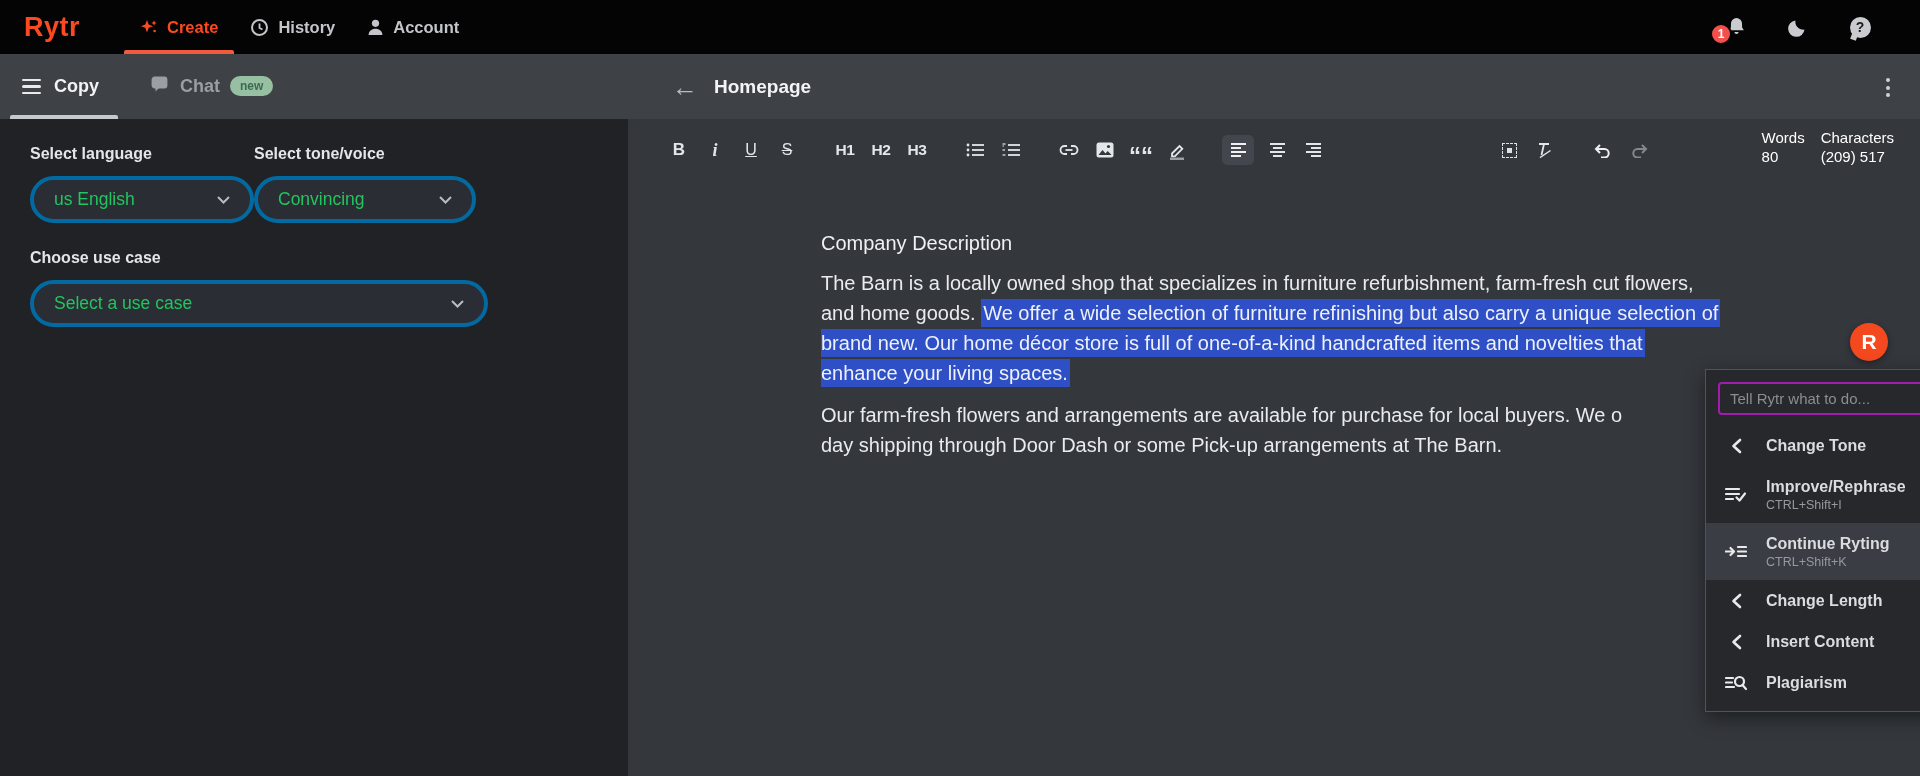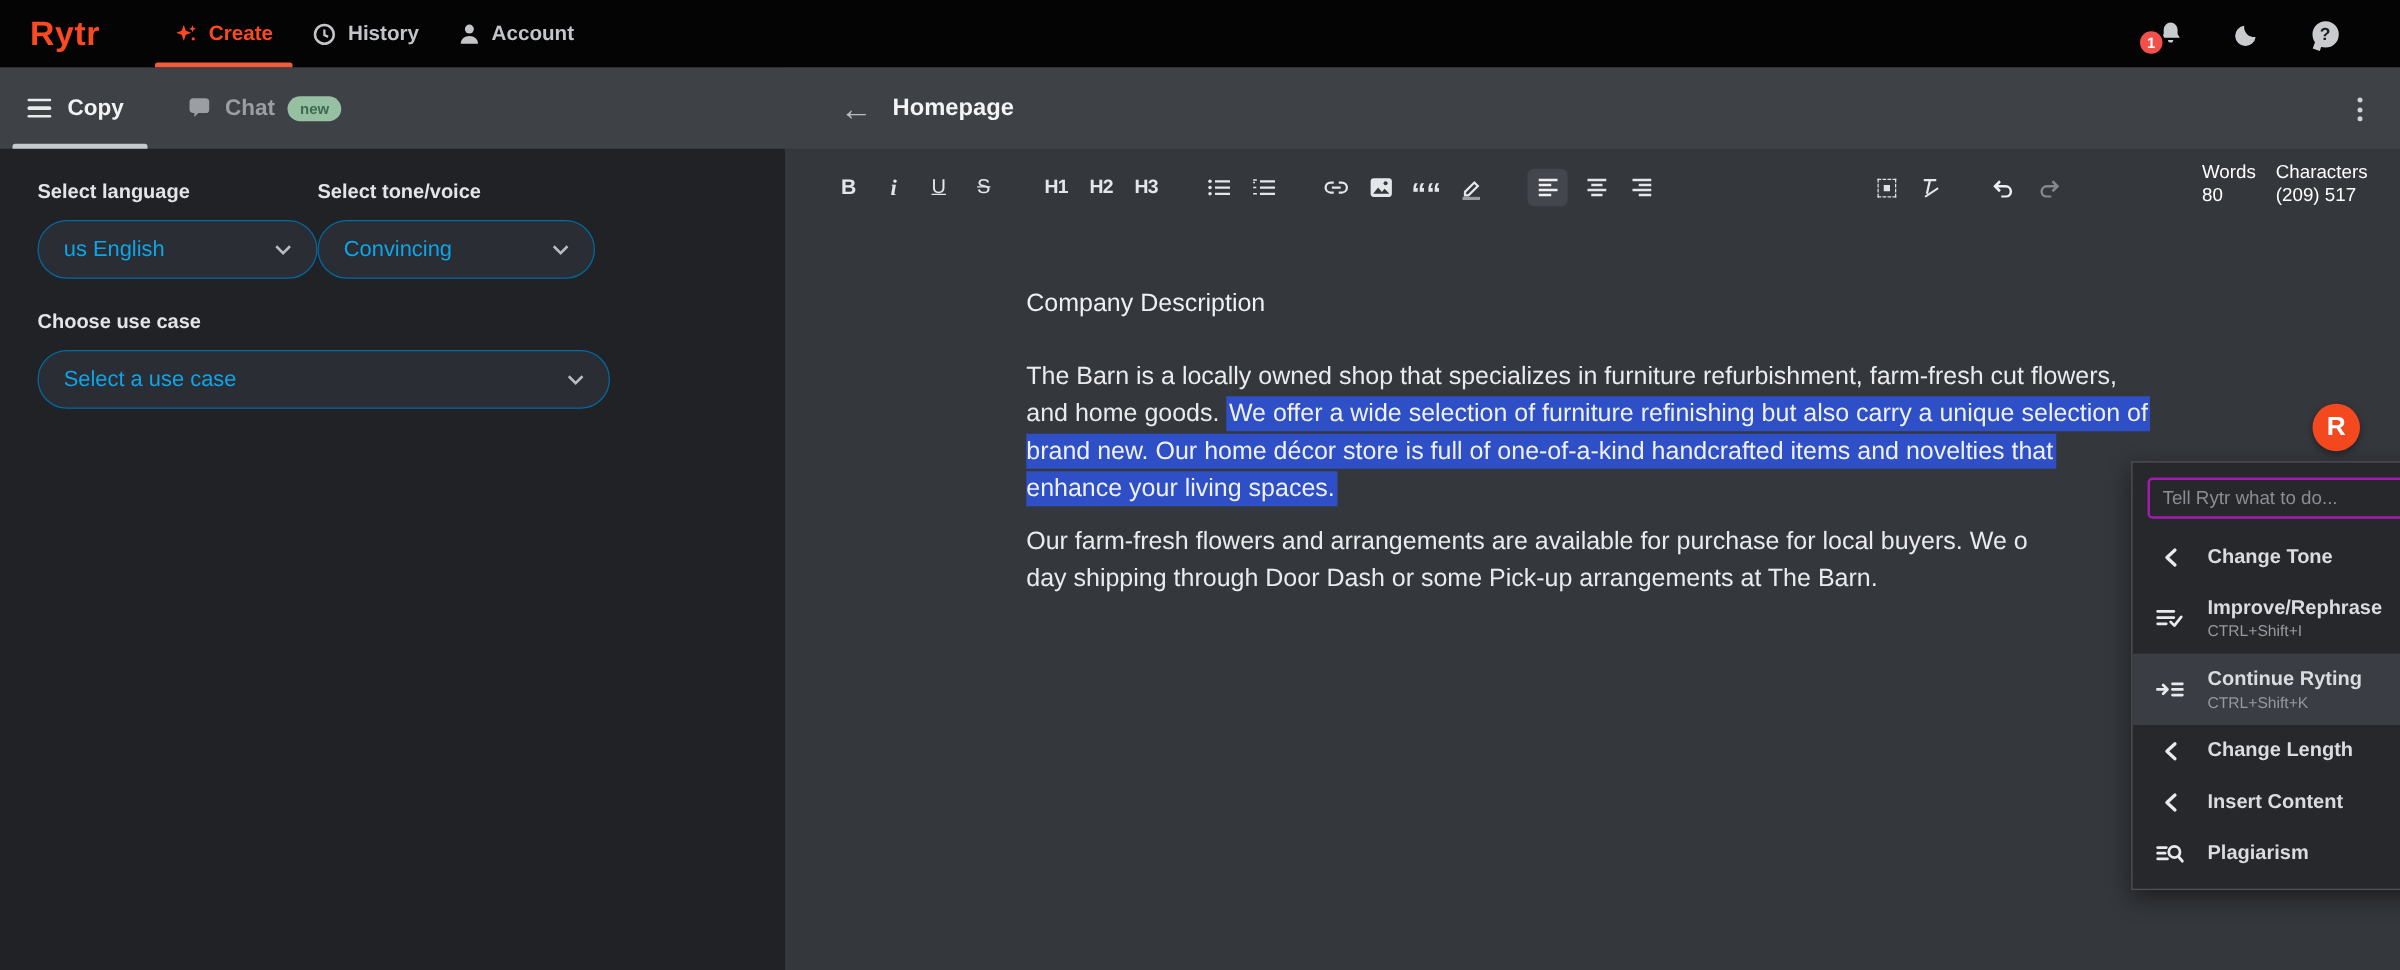--- a/index.html
+++ b/index.html
@@ -34,7 +34,7 @@
   .side-header { height:65px; background:#3e4146; display:flex; align-items:center; padding-left:22px; position:relative; flex:none; }
   .copy-tab { display:flex; align-items:center; gap:13px; color:#f2f3f5; font-size:18px; font-weight:bold; cursor:pointer; }
   .copy-underline { position:absolute; left:10px; bottom:0; width:108px; height:4px; background:#c6c9cd; border-radius:2px 2px 0 0; }
-  .chat-tab { display:flex; align-items:center; gap:10px; margin-left:52px; color:#9b9ea3; font-size:18px; font-weight:bold; cursor:pointer; }
+  .chat-tab { display:flex; align-items:flex-start; gap:10px; margin-left:52px; color:#9b9ea3; font-size:18px; font-weight:bold; cursor:pointer; }
   .new-badge { background:#97bfa1; color:#3d6b51; font-size:12px; font-weight:bold; padding:3px 10px; border-radius:10px; }
   .hamburger { display:flex; flex-direction:column; gap:4px; }
   .hamburger span { width:19px; height:2.5px; background:#e8eaec; border-radius:2px; }

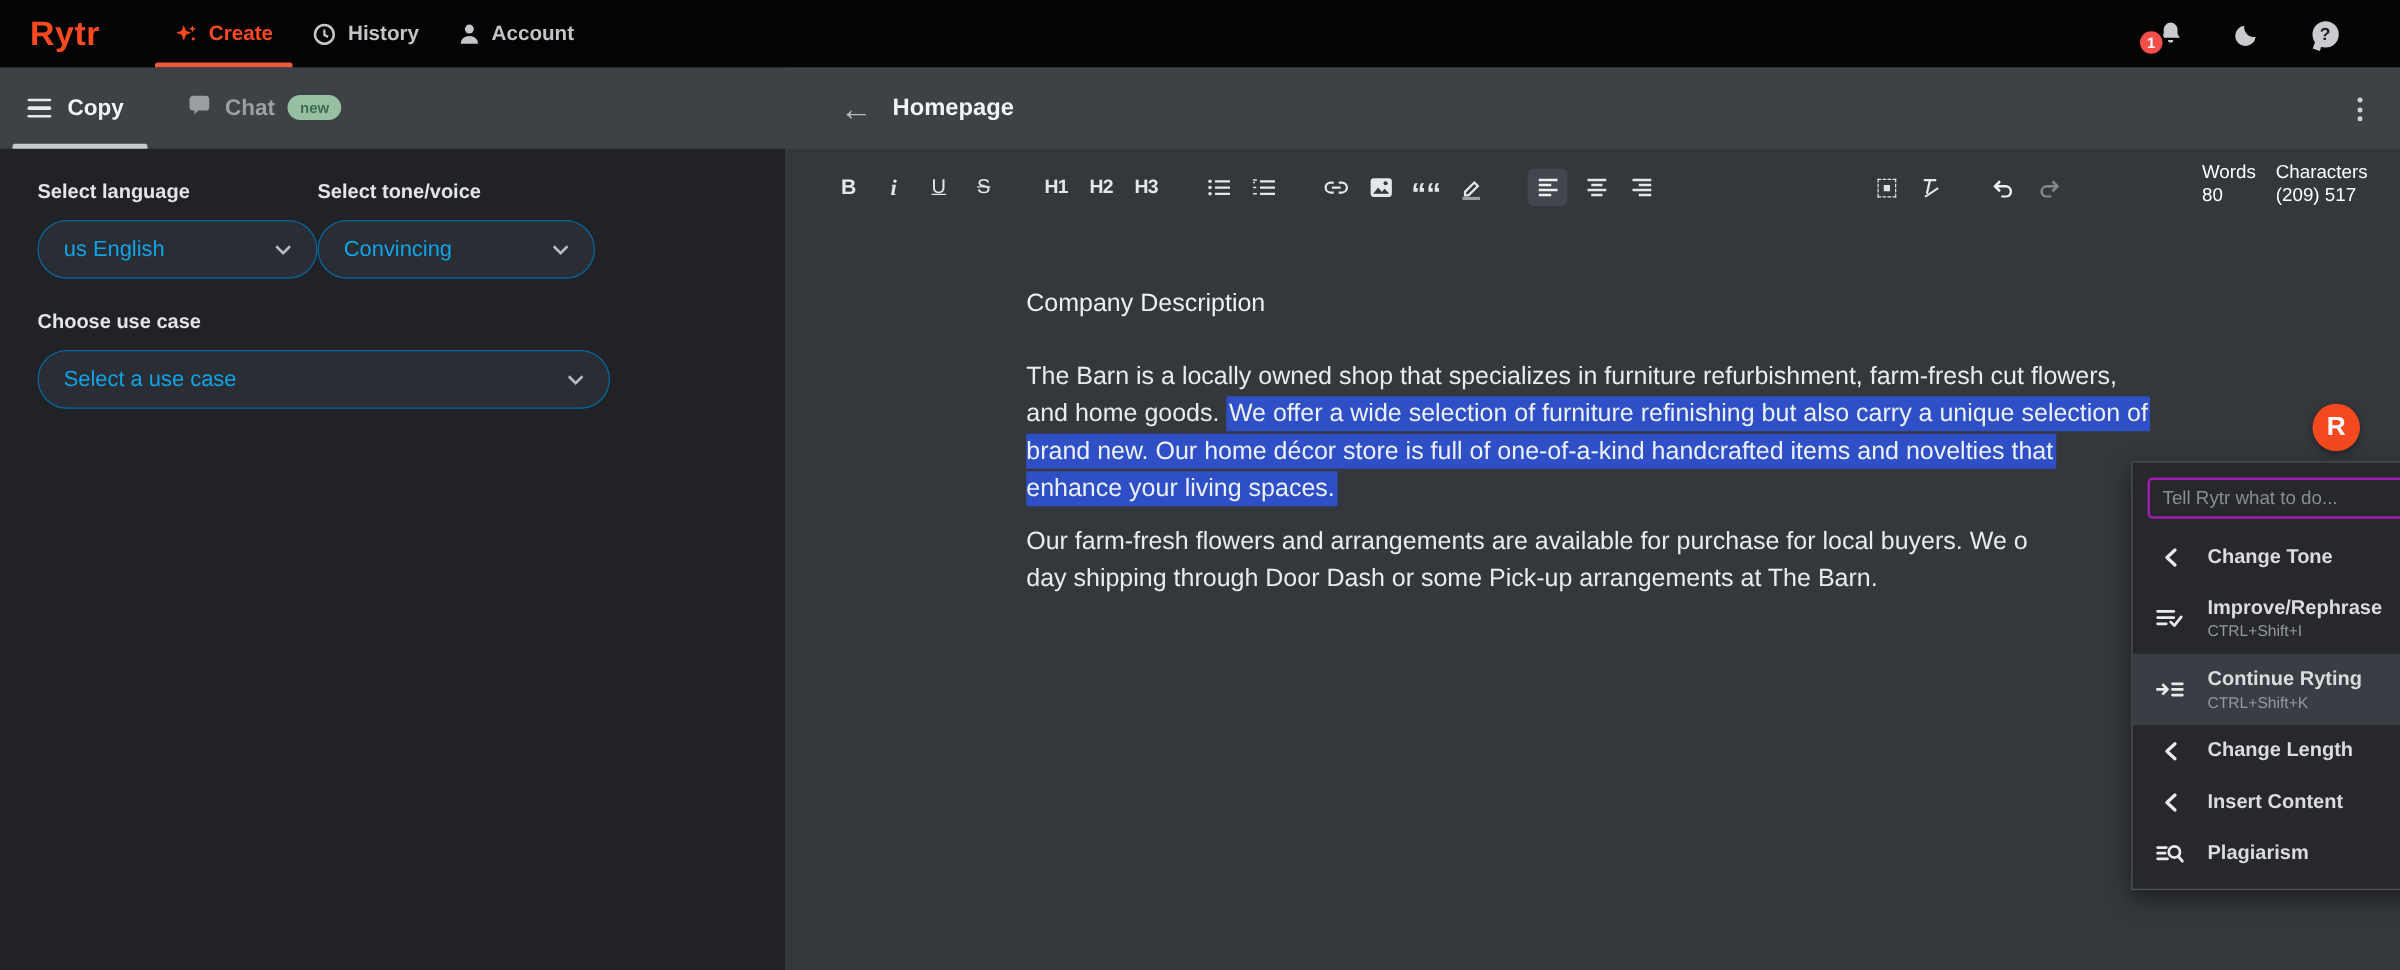--- a/index.html
+++ b/index.html
@@ -41,9 +41,9 @@
 
   .side-body { padding:26px 30px; }
   .field-label { color:#e3e5e7; font-size:16px; font-weight:bold; margin-bottom:13px; }
-  .select { height:47px; background:#2a2d33; border:1px solid #0369a1; border-radius:24px;
+  .select { height:47px; background:#2a2d33; border:4px solid #0369a1; border-radius:24px;
             display:flex; align-items:center; justify-content:space-between; padding:0 20px;
-            color:#0ea5e9; font-size:17.5px; cursor:pointer; }
+            color:#22c55e; font-size:17.5px; cursor:pointer; }
   .row2 { display:flex; }
   .col-lang { width:224px; }
   .col-tone { width:222px; }

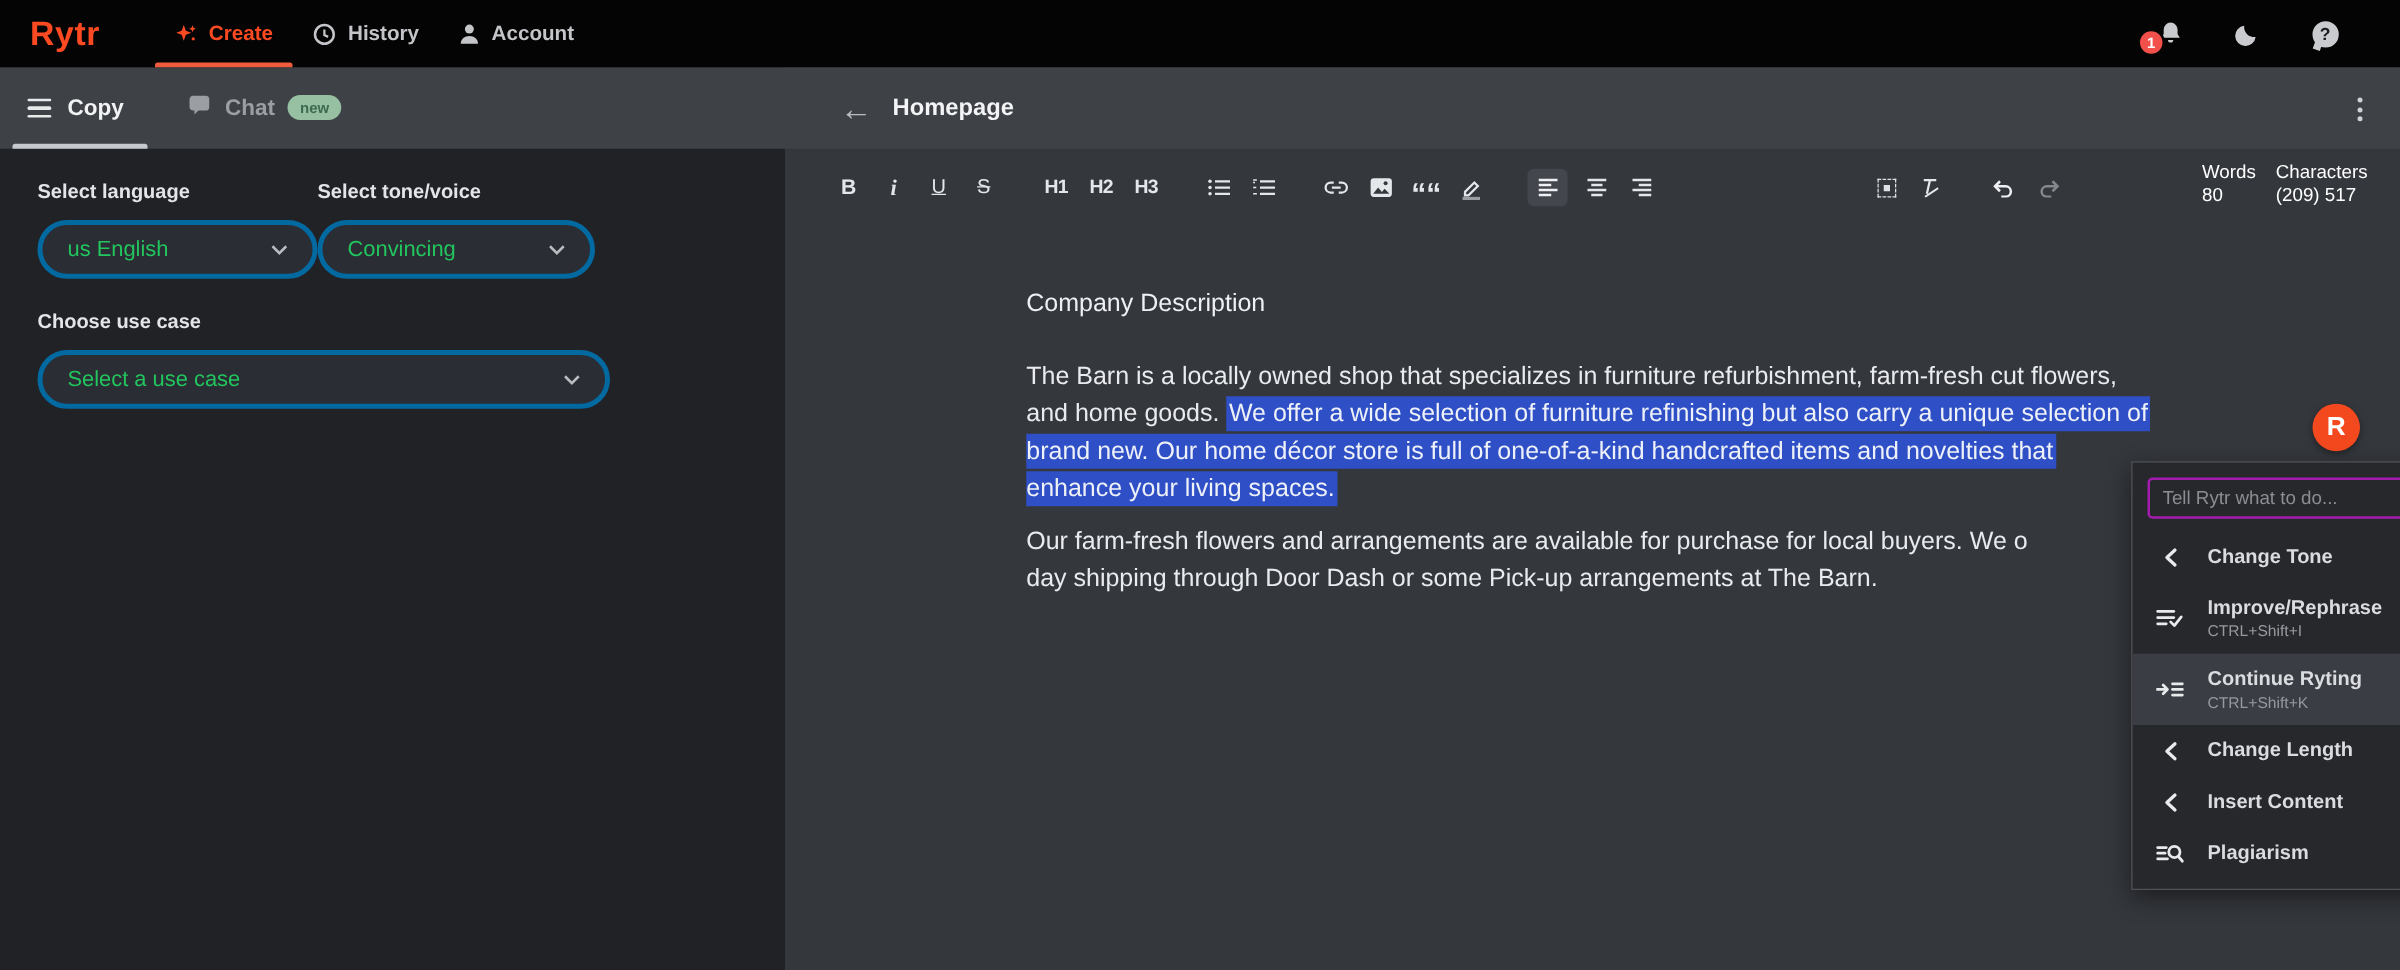--- a/index.html
+++ b/index.html
@@ -78,7 +78,7 @@
 
   
   .doc { padding:47px 0 0 193px; }
-  .doc-heading { color:#eef0f3; font-size:20px; line-height:30px; margin-bottom:28px; white-space:nowrap; }
+  .doc-heading { color:#eef0f3; font-size:20px; line-height:30px; margin-bottom:10px; white-space:nowrap; }
   .doc-line { color:#e9ebee; font-size:20px; line-height:30px; white-space:nowrap; }
   .para2 { margin-top:12px; }
   .sel { background:#2e4fc5; color:#eef1f8; padding:3px 2px 3px 0; }

